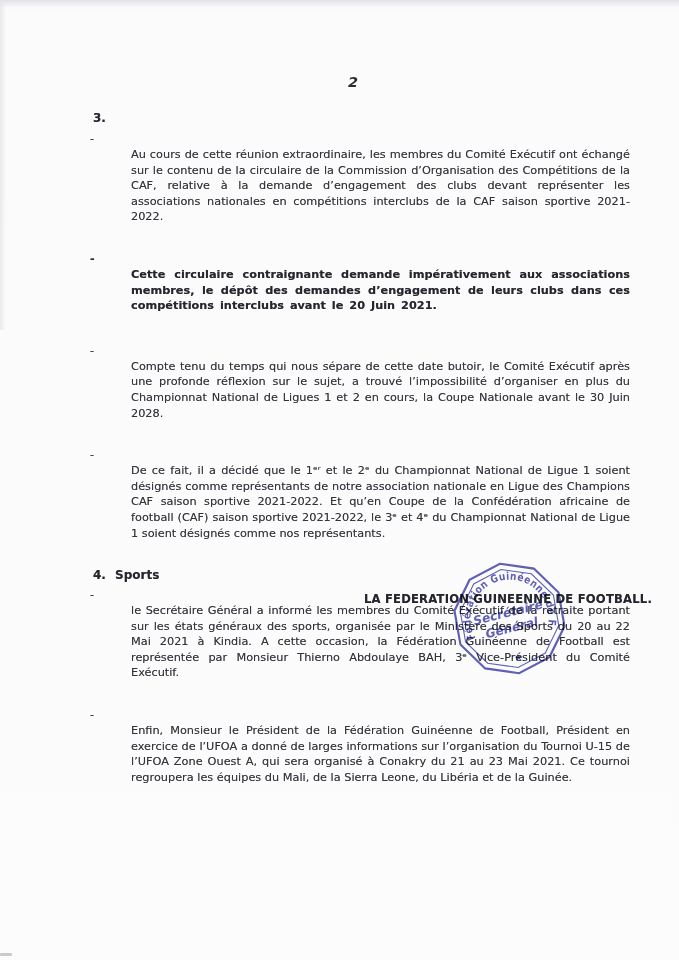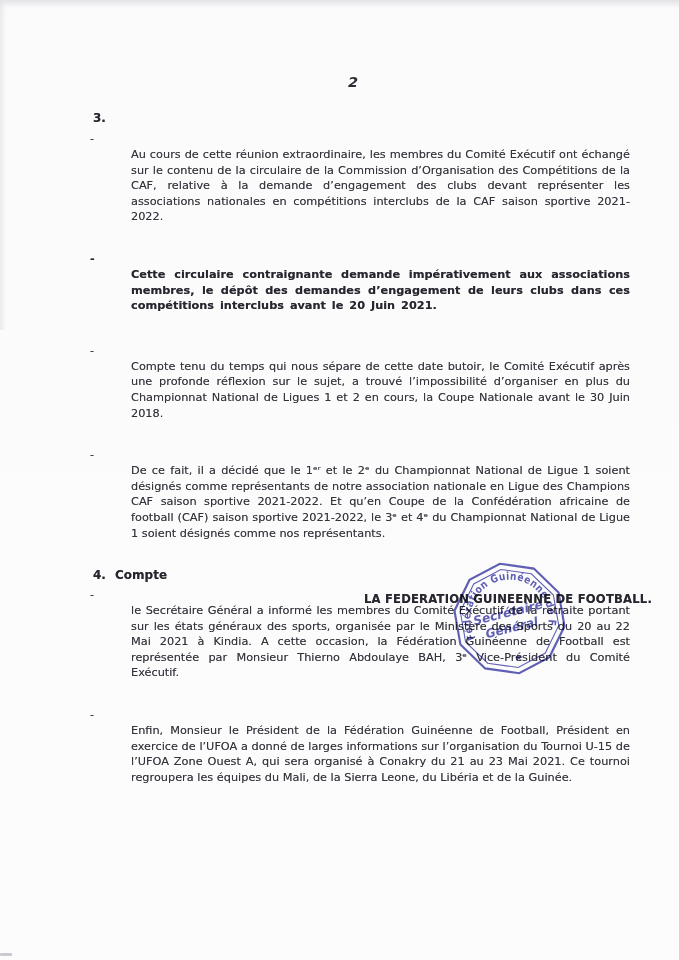--- a/index.html
+++ b/index.html
@@ -149,7 +149,7 @@
 
       <div class="bullet">
         <span class="dash">-</span>
-        <p>Compte tenu du temps qui nous sépare de cette date butoir, le Comité Exécutif après une profonde réflexion sur le sujet, a trouvé l’impossibilité d’organiser en plus du Championnat National de Ligues 1 et 2 en cours, la Coupe Nationale avant le 30 Juin 2018.</p>
+        <p>Compte tenu du temps qui nous sépare de cette date butoir, le Comité Exécutif après une profonde réflexion sur le sujet, a trouvé l’impossibilité d’organiser en plus du Championnat National de Ligues 1 et 2 en cours, la Coupe Nationale avant le 30 Juin 2028.</p>
       </div>
 
       <div class="bullet">

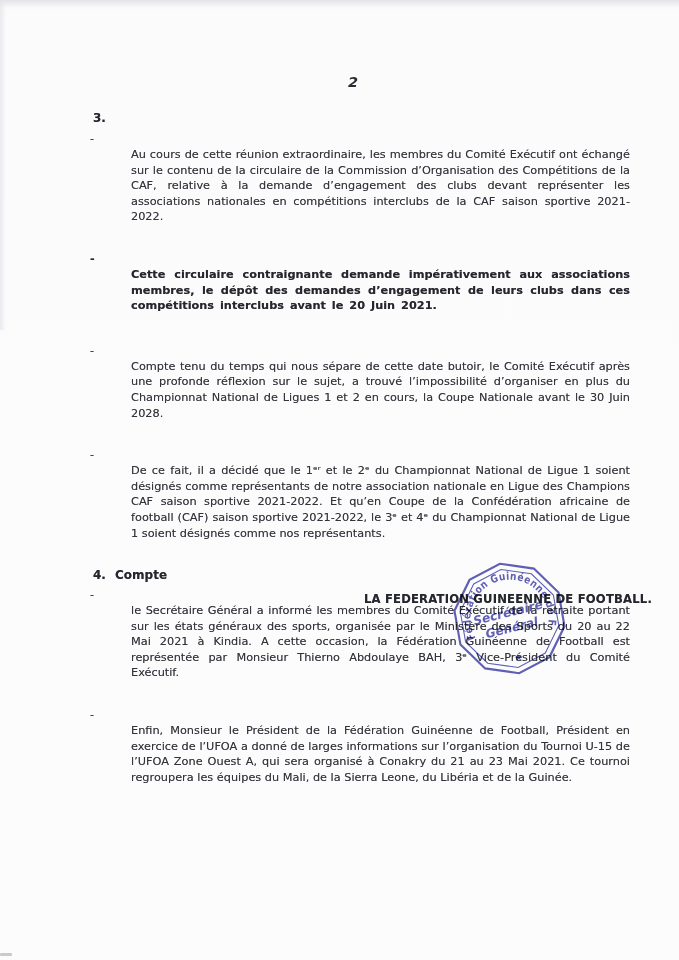--- a/index.html
+++ b/index.html
@@ -161,7 +161,7 @@
     <section class="divers">
       <h2 class="heading">
         <span class="num">4.</span>
-        <span class="title">Compte</span>
+        <span class="title">Sports</span>
       </h2>
 
       <div class="bullet">

